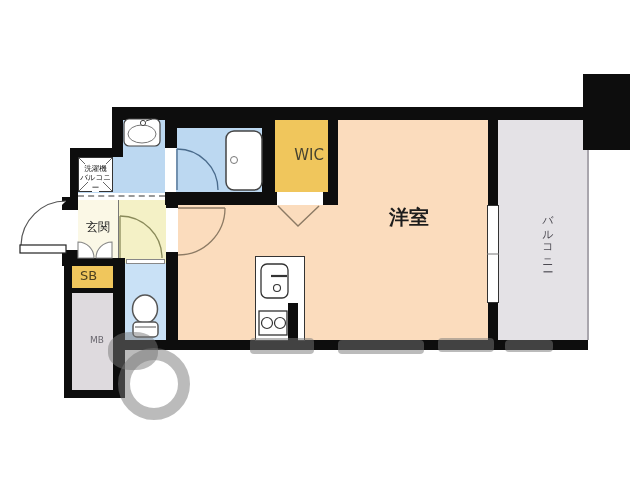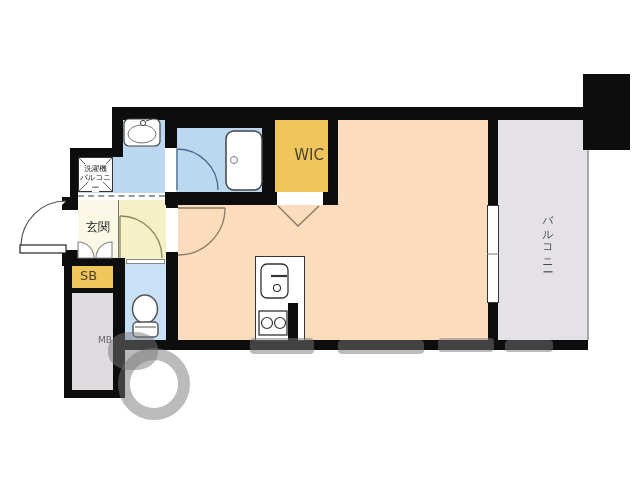--- a/index.html
+++ b/index.html
@@ -136,6 +136,7 @@
   </svg>
 
   <div class="lbl" style="left:334px;top:206px;width:150px;font-size:20px;font-weight:600;">
+    <div>洋室</div>
   </div>
   <div class="lbl" style="left:275px;top:147px;width:68px;font-size:15px;color:#474330;">WIC</div>
   <div class="lbl" style="left:533px;top:178px;width:20px;height:120px;font-size:11px;color:#4c4a52;writing-mode:vertical-rl;letter-spacing:2px;">バルコニー</div>

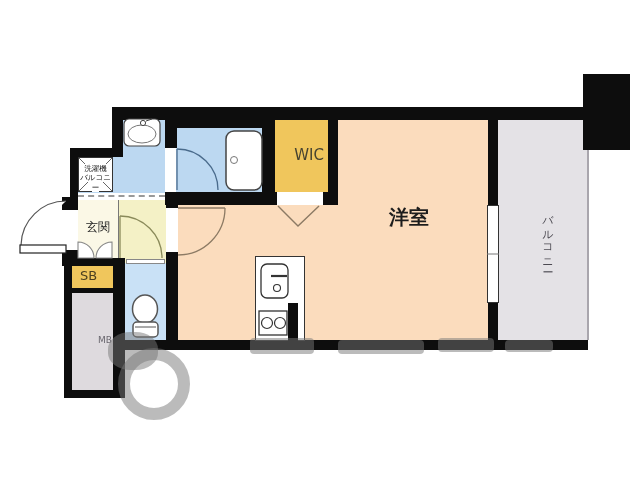--- a/index.html
+++ b/index.html
@@ -142,7 +142,7 @@
   <div class="lbl" style="left:533px;top:178px;width:20px;height:120px;font-size:11px;color:#4c4a52;writing-mode:vertical-rl;letter-spacing:2px;">バルコニー</div>
   <div class="lbl" style="left:73px;top:221px;width:50px;font-size:12px;color:#222;">玄関</div>
   <div class="lbl" style="left:68px;top:269px;width:41px;font-size:13px;color:#4a3f20;">SB</div>
-  <div class="lbl" style="left:72px;top:335px;width:50px;font-size:9px;color:#6a676f;padding-left:8px;">MB</div>
+  <div class="lbl" style="left:72px;top:335px;width:50px;font-size:9px;color:#6a676f;">MB</div>
   <div class="lbl" style="left:78px;top:164px;width:35px;font-size:7.5px;color:#111;line-height:1.25;">
     <span style="background:#fff;">洗濯機</span><br>
     <span style="background:#fff;">バルコニー</span>

